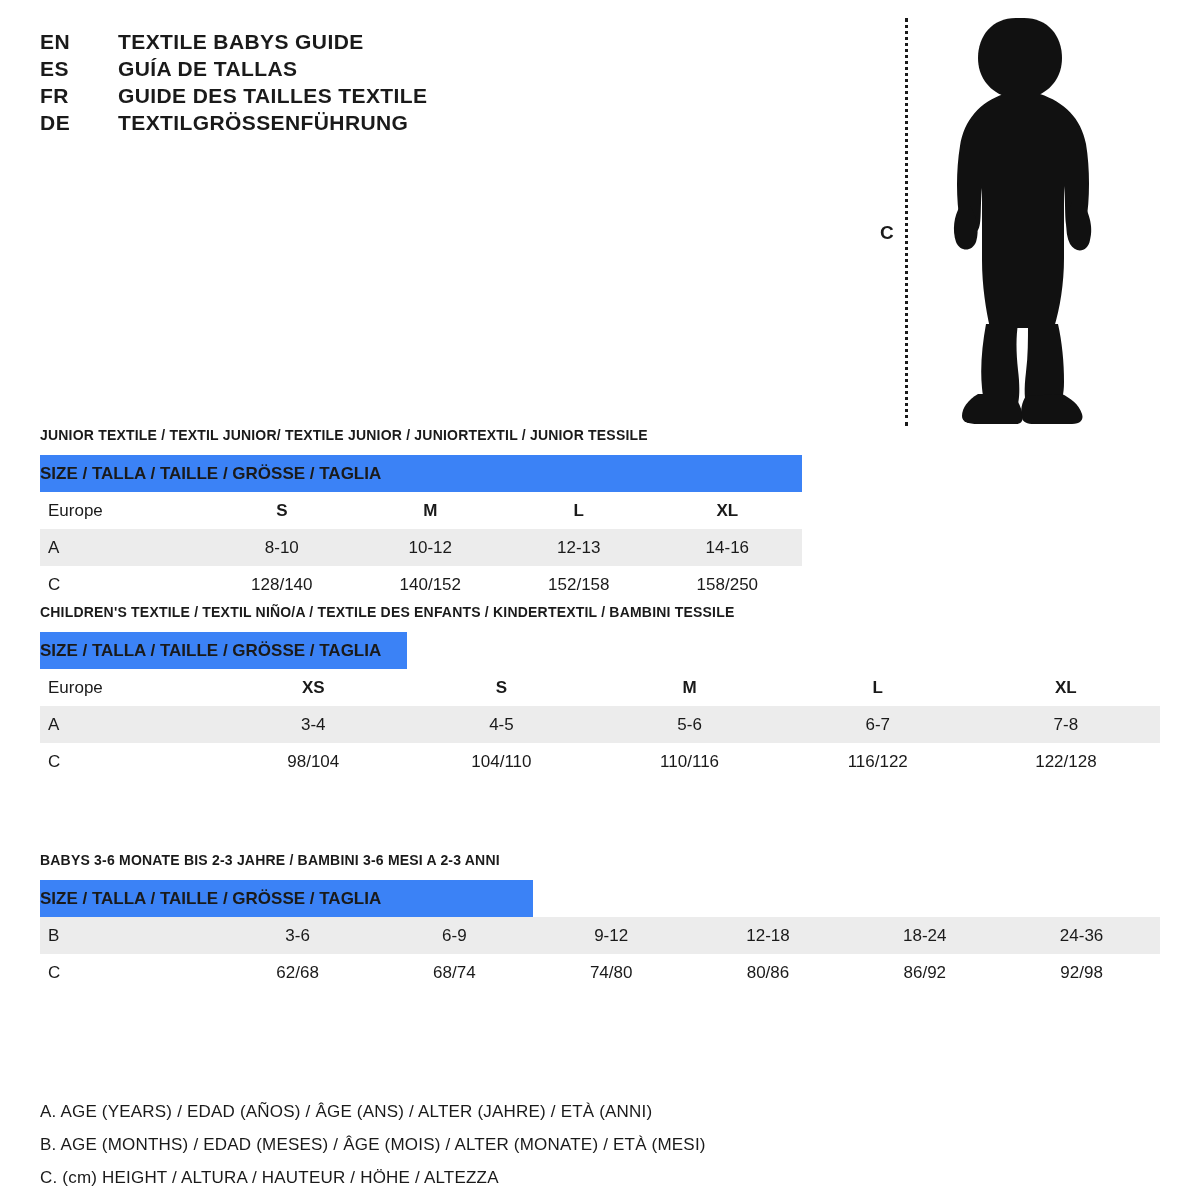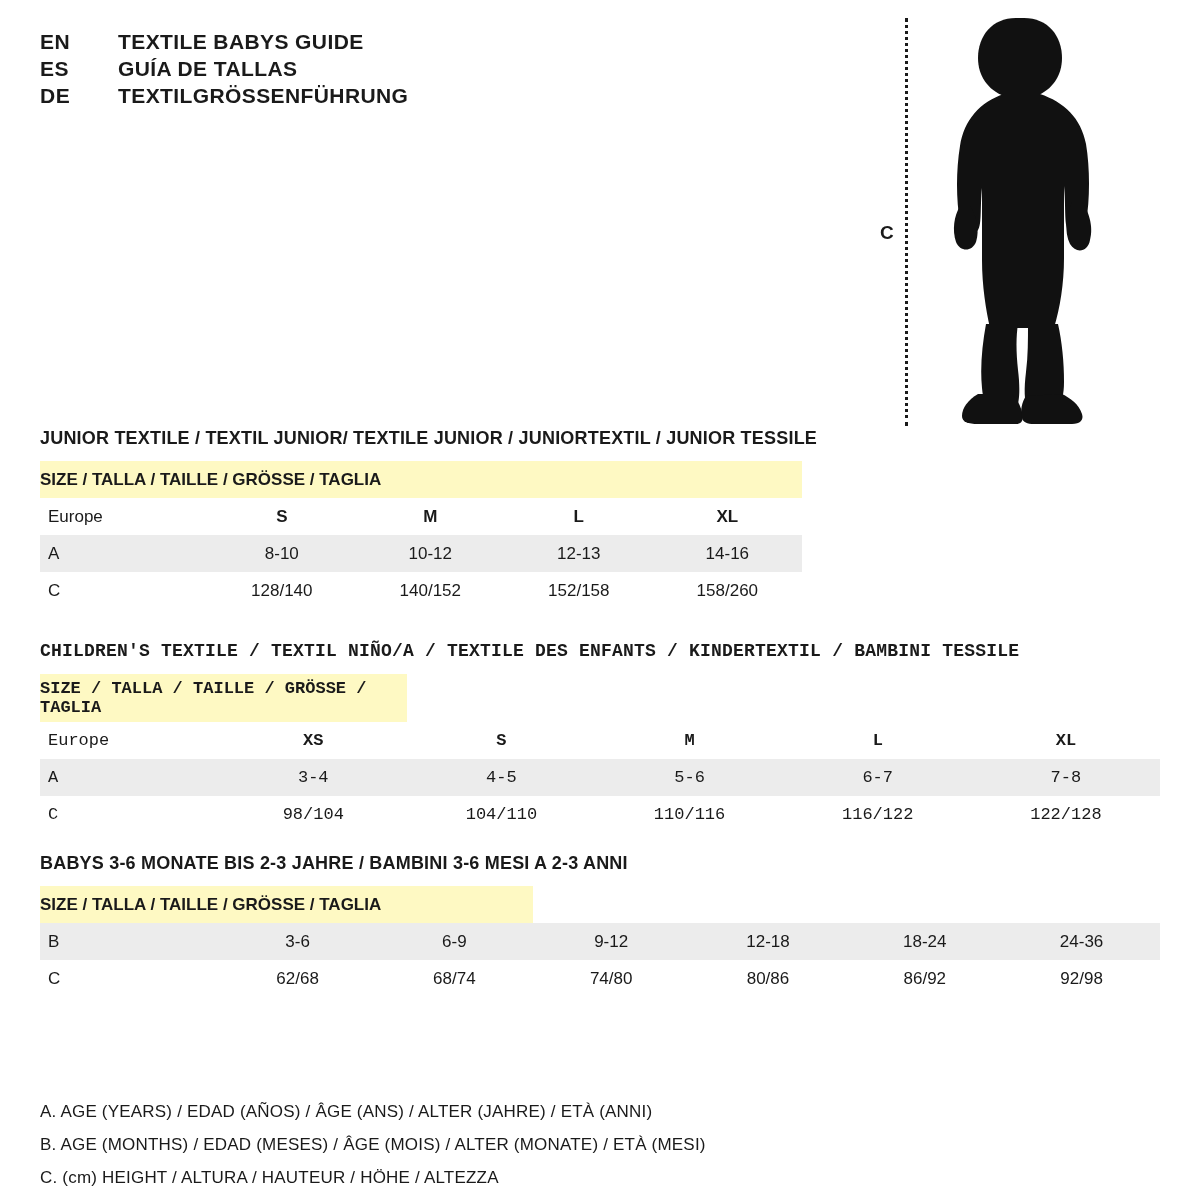--- a/index.html
+++ b/index.html
@@ -143,6 +143,10 @@
     <div class="title-row">
       <div class="title-lang">ES</div>
       <div class="title-text">GUÍA DE TALLAS</div>
+    </div>
+    <div class="title-row">
+      <div class="title-lang">FR</div>
+      <div class="title-text">GUIDE DES TAILLES TEXTILE</div>
     </div>
     <div class="title-row">
       <div class="title-lang">DE</div>

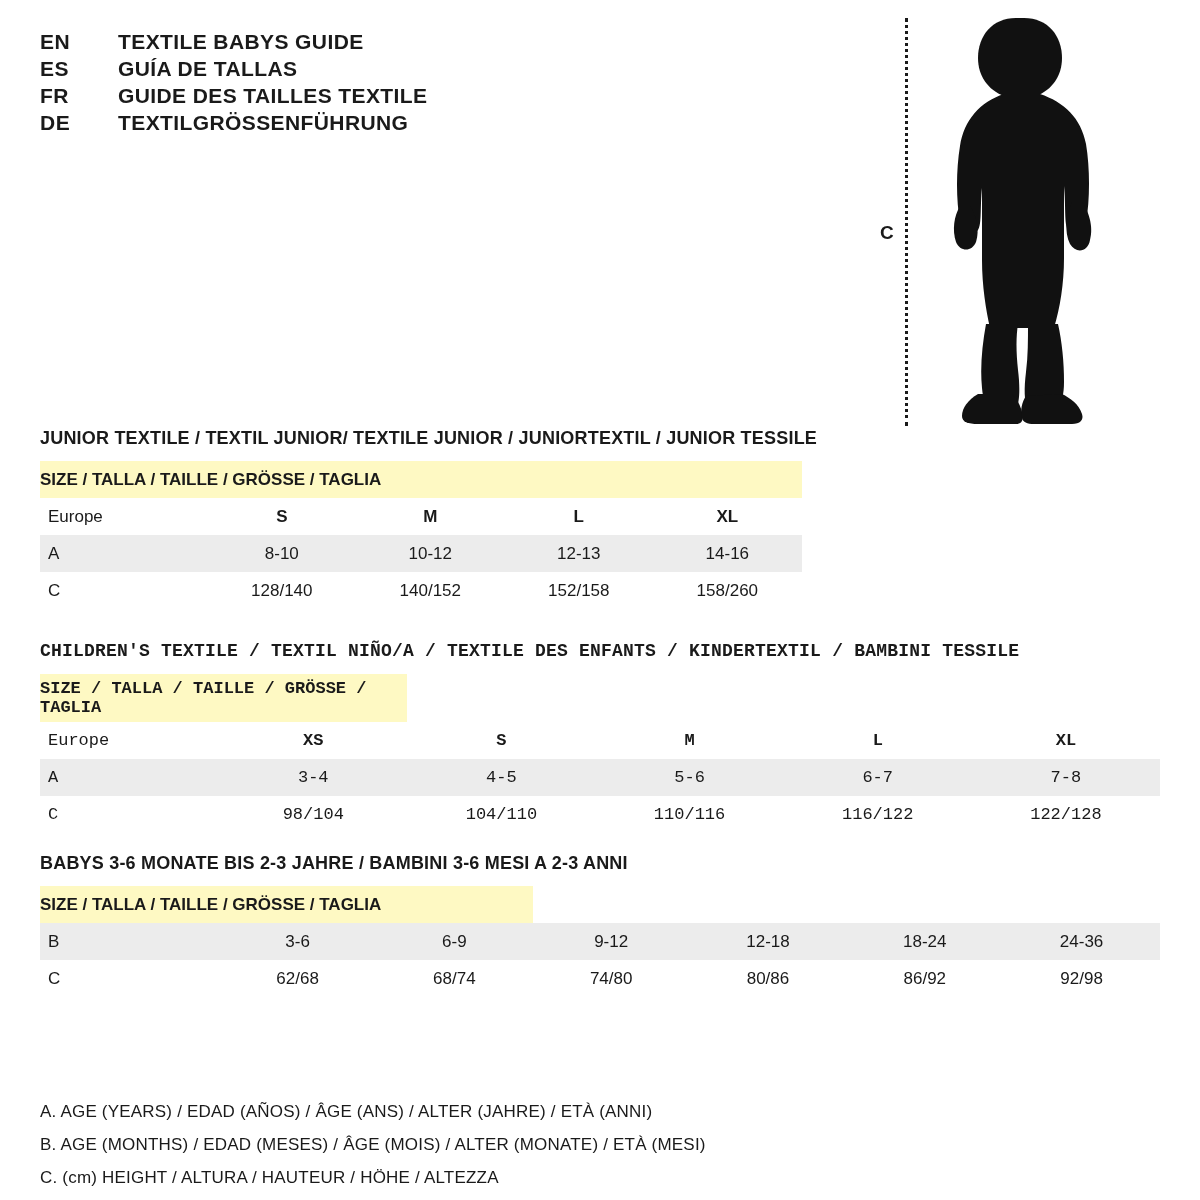--- a/index.html
+++ b/index.html
@@ -79,7 +79,7 @@
 
   
   .section-heading {
-    font-size: 18px;
+    font-size: 14px;
     font-weight: bold;
     letter-spacing: 0.2px;
     line-height: 1.45;

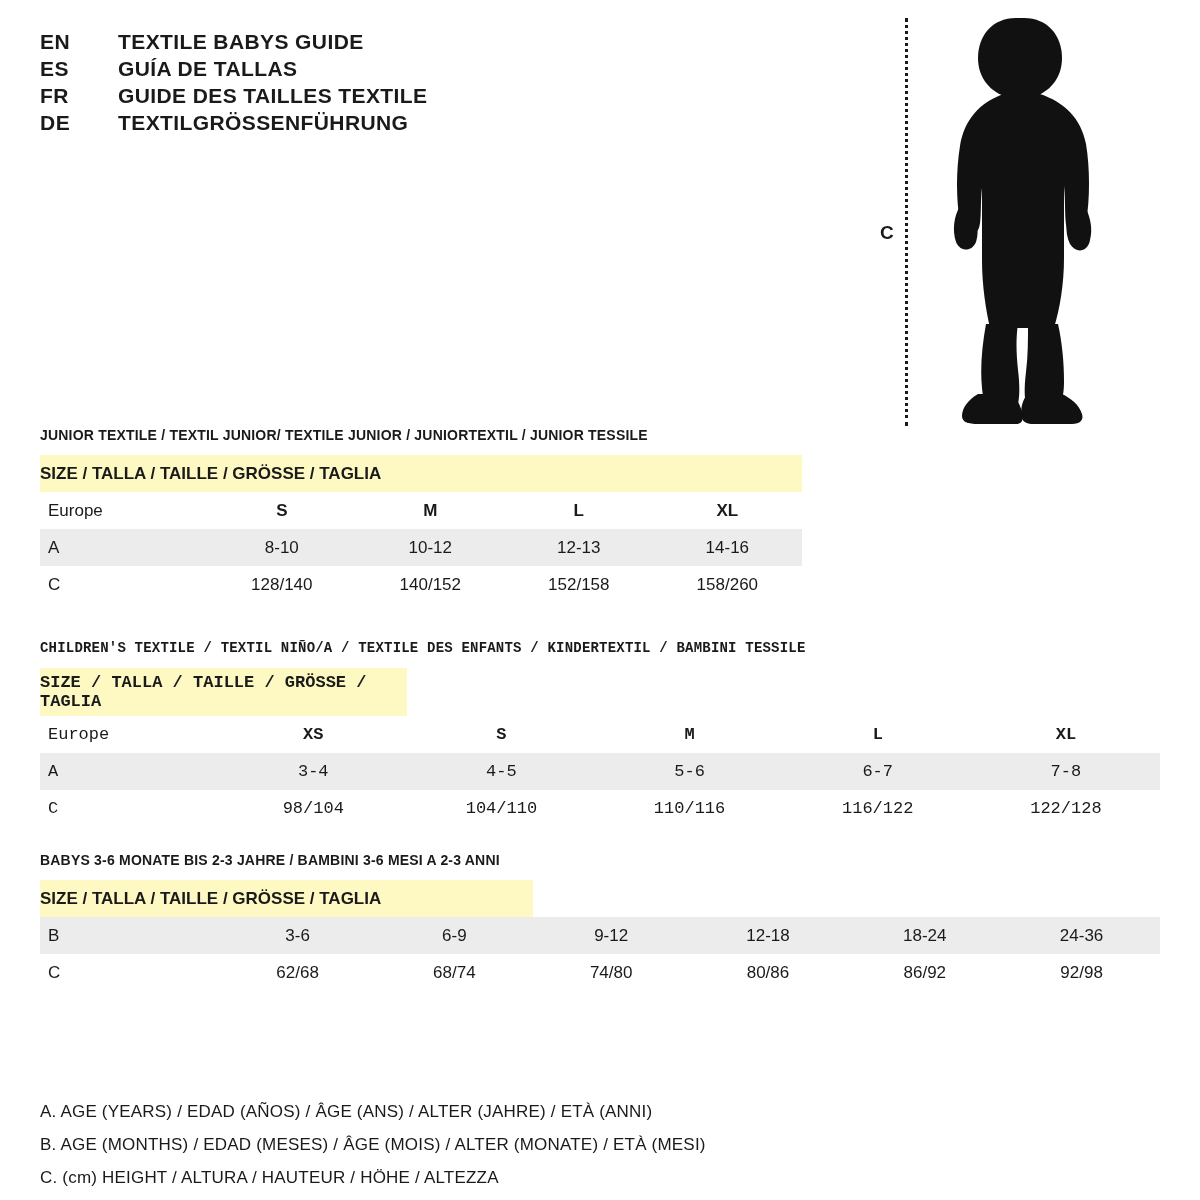--- a/index.html
+++ b/index.html
@@ -97,7 +97,7 @@
     height: 27px;
   }
   .band-header td {
-    background: #fef9c3;
+    background: #3b82f6;
     font-weight: bold;
     padding-left: 8px;
     font-size: 17px;

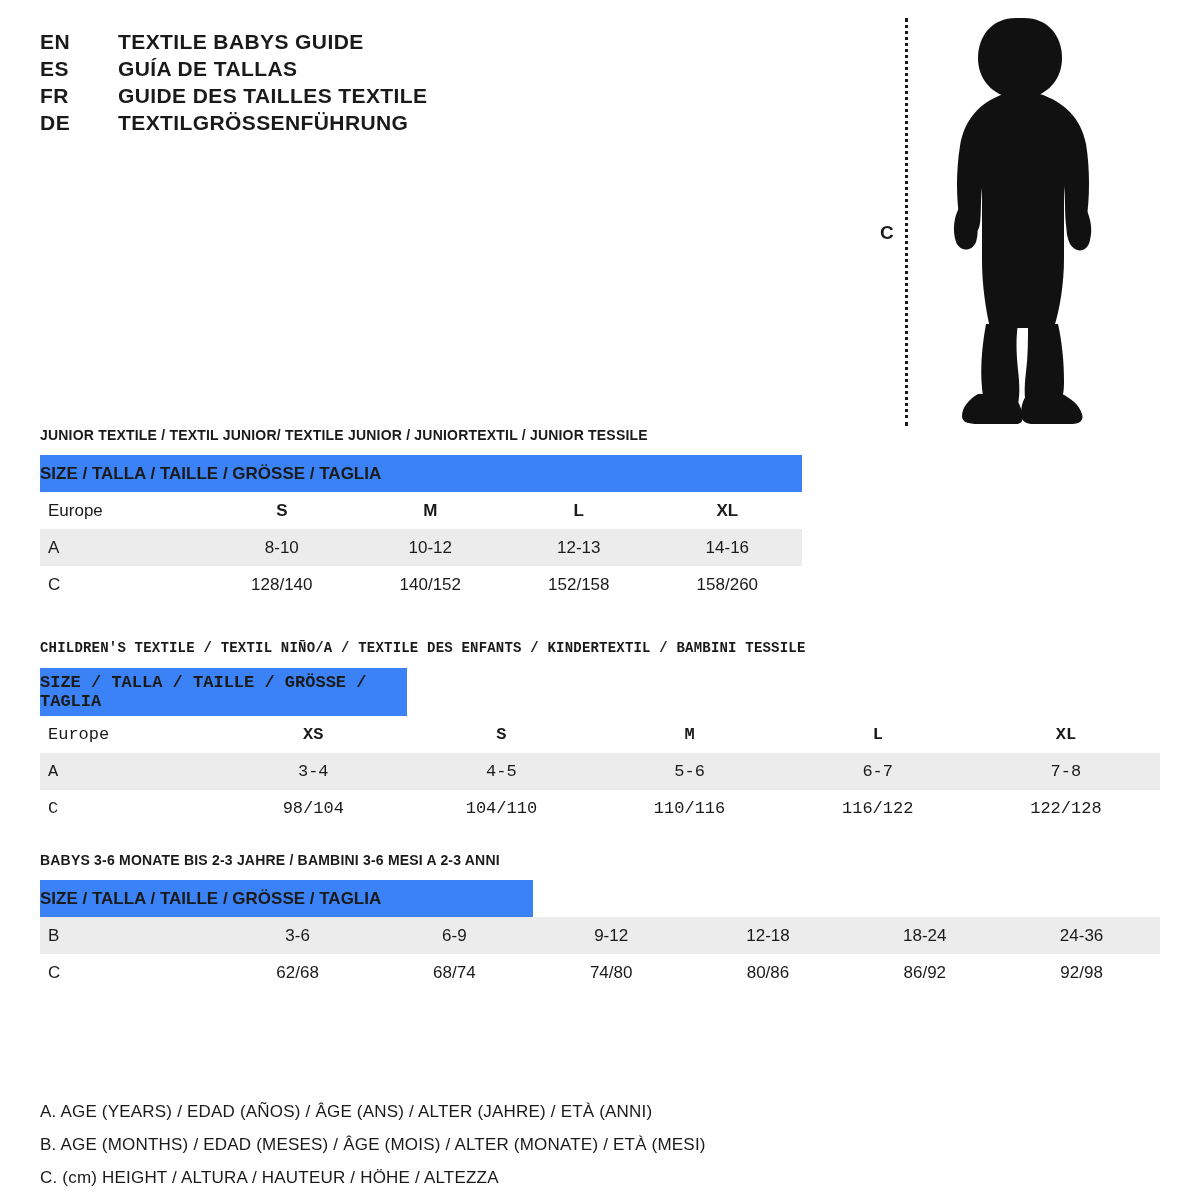--- a/index.html
+++ b/index.html
@@ -217,7 +217,7 @@
           <td class="cell-val">128/140</td>
           <td class="cell-val">140/152</td>
           <td class="cell-val">152/158</td>
-          <td class="cell-val">158/260</td>
+          <td class="cell-val">158/250</td>
         </tr>
       </tbody>
     </table>

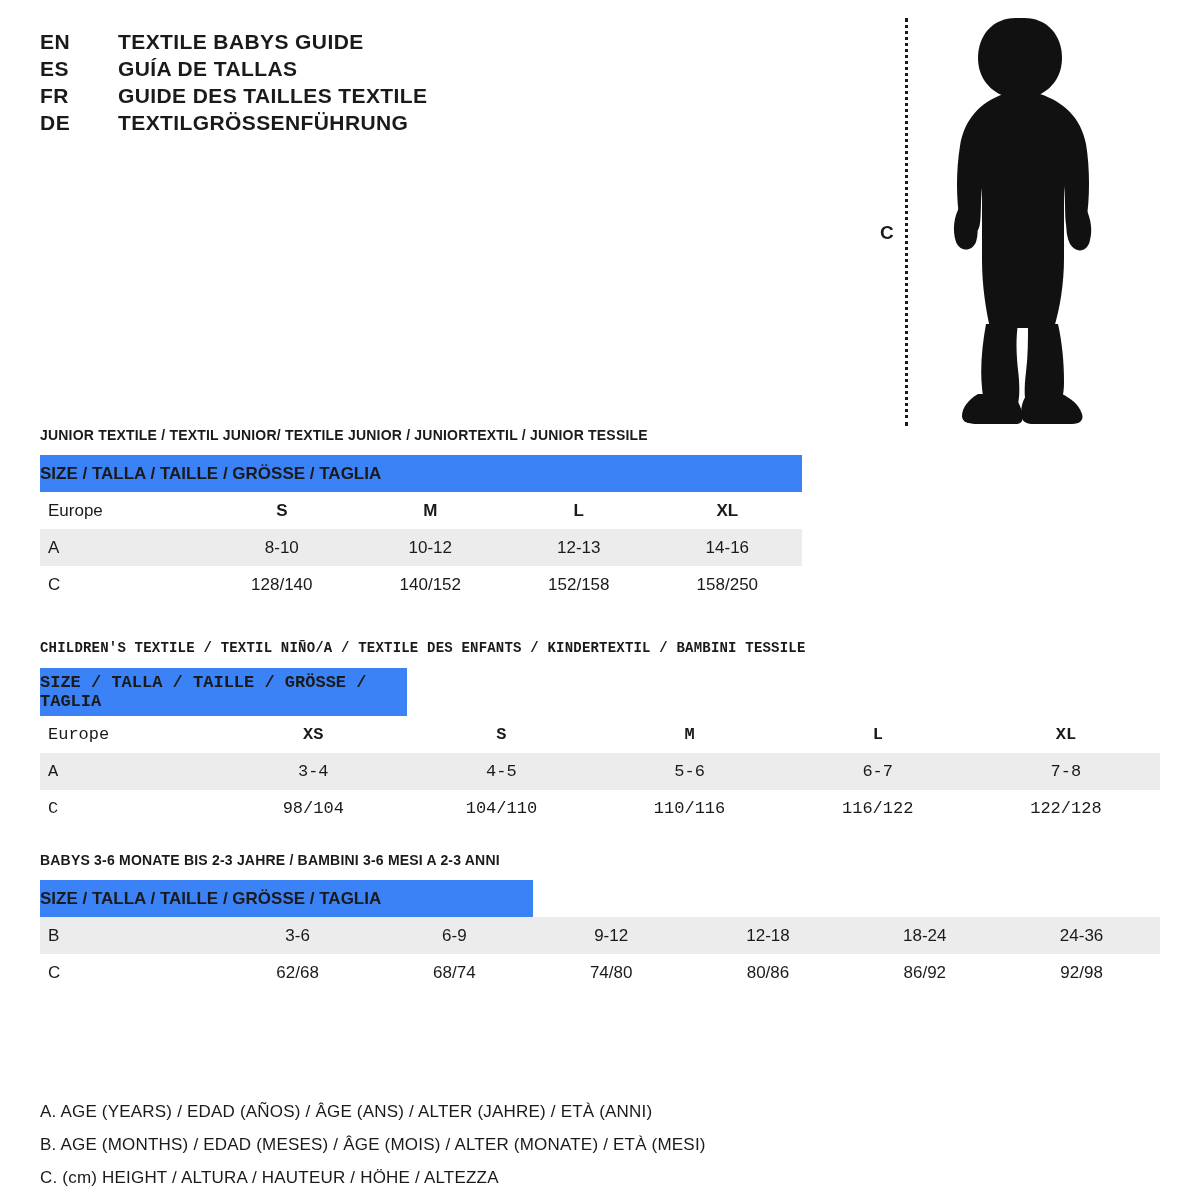--- a/index.html
+++ b/index.html
@@ -223,7 +223,7 @@
     </table>
   </div>
 
-  <div style="position:absolute; left:40px; top:638px; width:1120px;font-family:Liberation Mono, monospace;">
+  <div style="position:absolute; left:40px; top:602px; width:1120px;">
     <div class="section-heading heading-gap">CHILDREN'S TEXTILE / TEXTIL NIÑO/A / TEXTILE DES ENFANTS / KINDERTEXTIL / BAMBINI TESSILE</div>
     <table class="size-table" style="width:100%;">
       <colgroup>

